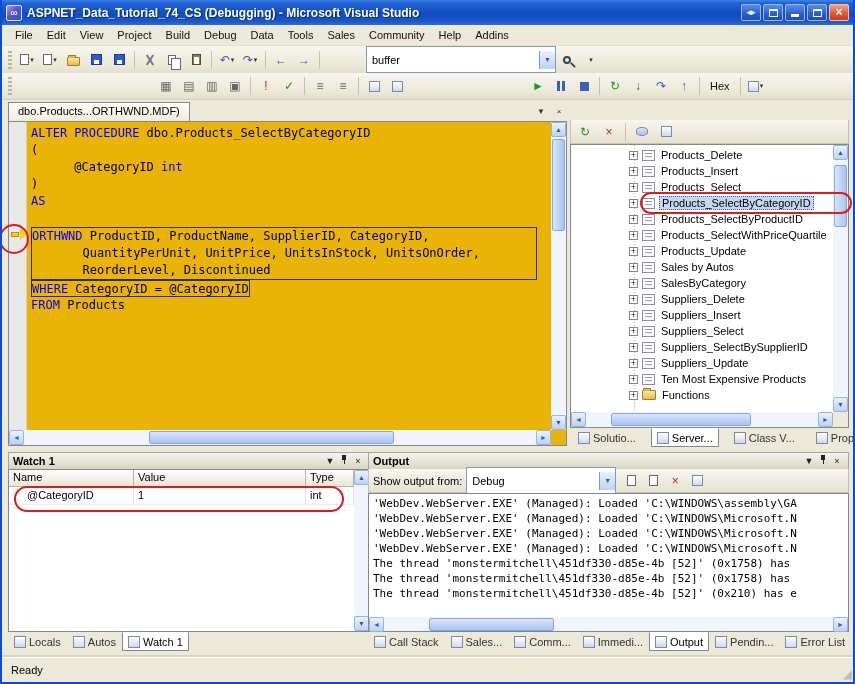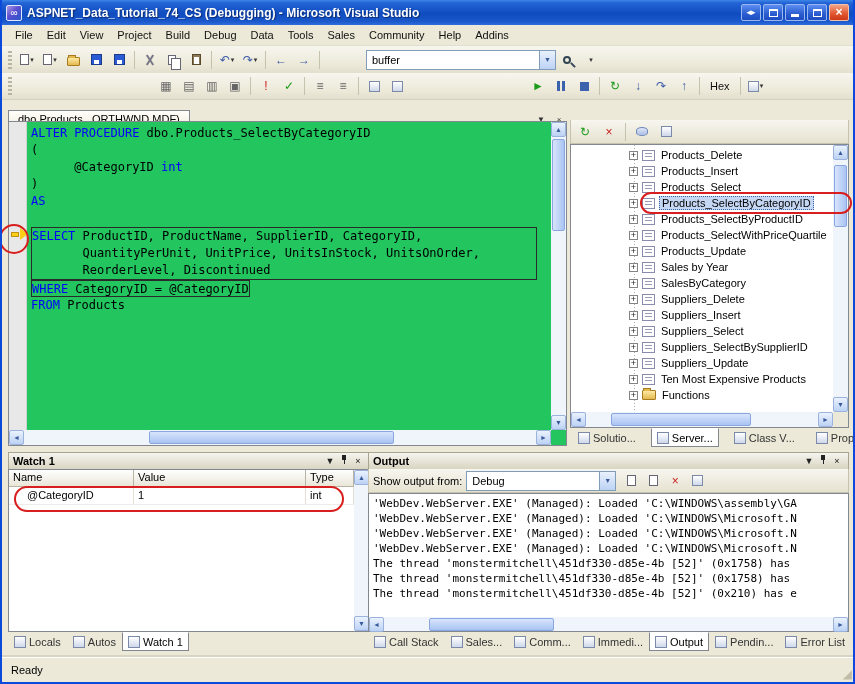--- a/index.html
+++ b/index.html
@@ -54,7 +54,7 @@
   .i-db { width:12px; height:9px; background:linear-gradient(#dfe7f8,#aabde4); border:1px solid #7088b8; border-radius:50% / 40%; }
   .i-gen { width:11px; height:11px; background:linear-gradient(#ffffff,#cfd8ea); border:1px solid #7a8aa8; }
 
-  .combo { display:flex; align-items:center; height:20px; background:#fff; border:1px solid #7f9db9; }
+  .combo { display:flex; align-items:center; height:27px; background:#fff; border:1px solid #7f9db9; }
   .combo .cv { font-size:11px; padding:0 5px; flex:1; white-space:nowrap; overflow:hidden; }
   .combo .cb { width:16px; height:18px; border-left:1px solid #7f9db9; background:linear-gradient(#e9f1fd,#bcd2f4); text-align:center; font-size:7px; color:#3a5a9c; line-height:18px; }
   .combo.buffer { width:190px; margin-left:42px; }

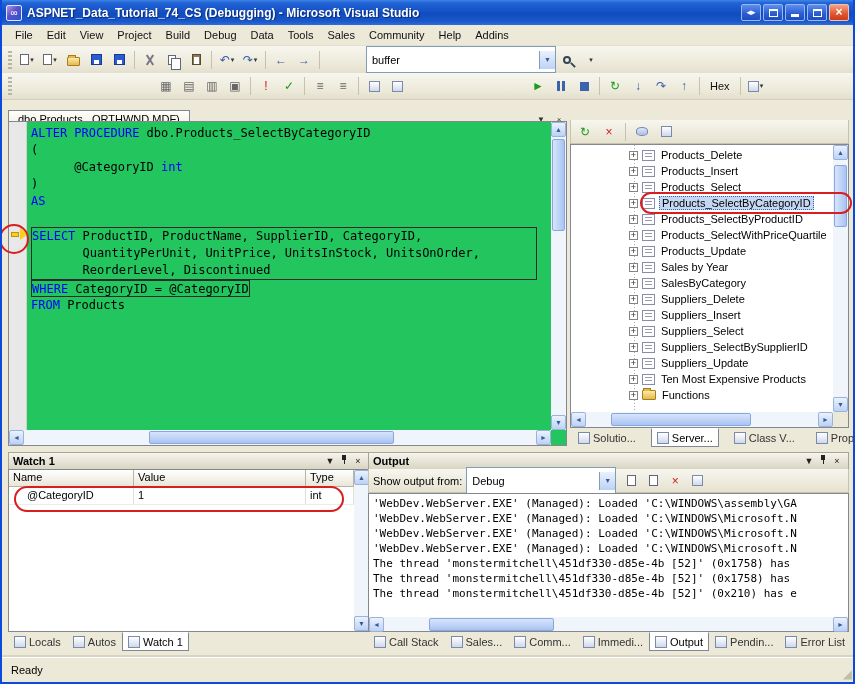--- a/index.html
+++ b/index.html
@@ -68,7 +68,7 @@
 
   
   .editor-panel { position:absolute; left:6px; top:102px; width:559px; height:344px; }
-  .doc-tabstrip { position:absolute; left:0; right:0; top:0; height:19px; display:flex; align-items:center;margin-top:8px; }
+  .doc-tabstrip { position:absolute; left:0; right:0; top:0; height:19px; display:flex; align-items:center; }
   .doc-tab { border:1px solid #828790; border-bottom:none; background:linear-gradient(#fffefa,#efecdd); font-size:11px; padding:2px 9px 2px 9px; height:19px; white-space:nowrap; }
   .ts-btn { width:16px; height:15px; margin-left:2px; text-align:center; font-size:8px; color:#333; line-height:15px; }
   .ts-spacer { flex:1; }

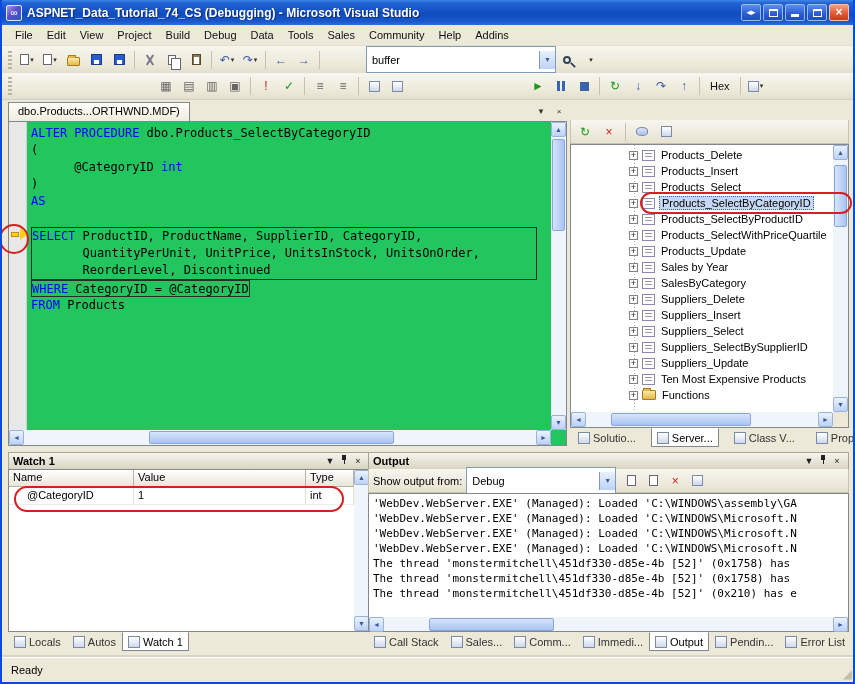--- a/index.html
+++ b/index.html
@@ -72,7 +72,7 @@
   .doc-tab { border:1px solid #828790; border-bottom:none; background:linear-gradient(#fffefa,#efecdd); font-size:11px; padding:2px 9px 2px 9px; height:19px; white-space:nowrap; }
   .ts-btn { width:16px; height:15px; margin-left:2px; text-align:center; font-size:8px; color:#333; line-height:15px; }
   .ts-spacer { flex:1; }
-  .editor-body { position:absolute; left:0; right:0; top:19px; bottom:0; border:1px solid #828790; background:#22c55e;text-decoration:underline; }
+  .editor-body { position:absolute; left:0; right:0; top:19px; bottom:0; border:1px solid #828790; background:#eab308;text-decoration:underline; }
   .code-margin { position:absolute; left:0; top:0; bottom:15px; width:18px; background:#e8e8e8; border-right:1px solid #d0d0d0; }
   .bp-arrow { position:absolute; left:2px; top:110px; width:8px; height:5px; background:#fdd017; border:1px solid #c09010; }
   .bp-arrow::after { content:""; position:absolute; left:8px; top:-5px; border:6px solid transparent; border-left:8px solid #fdd017; }

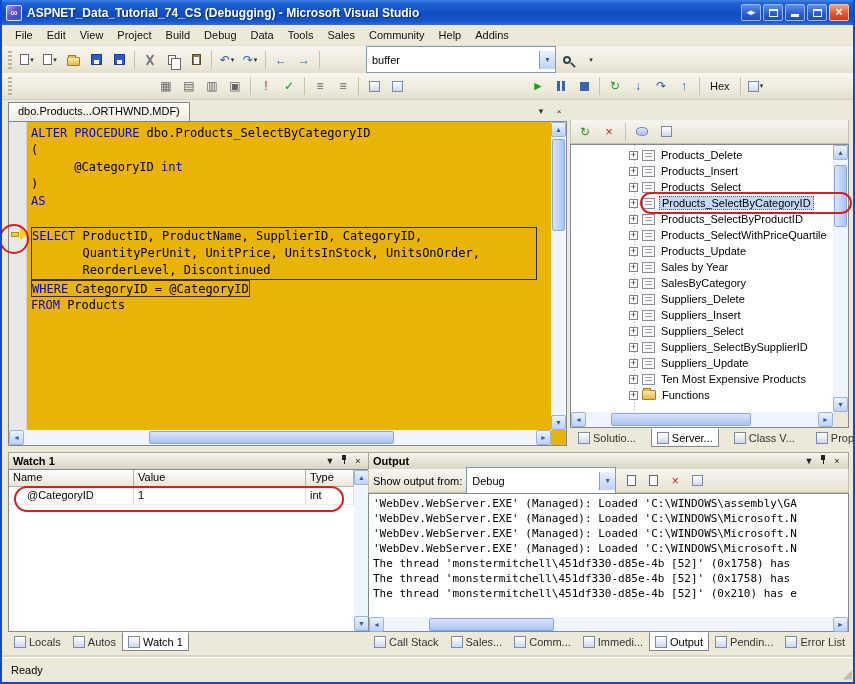--- a/index.html
+++ b/index.html
@@ -328,7 +328,7 @@
           <div class="code-line"><span class="seg-kw">AS</span></div>
           <div class="code-line">&nbsp;</div>
           <div class="stmt-box">
-            <div class="code-line"><span class="seg-kw">SELECT</span><span class="seg-pl"> ProductID, ProductName, SupplierID, CategoryID,</span></div>
+            <div class="code-line"><span class="seg-kw">ORTHWND</span><span class="seg-pl"> ProductID, ProductName, SupplierID, CategoryID,</span></div>
             <div class="code-line"><span class="seg-pl">       QuantityPerUnit, UnitPrice, UnitsInStock, UnitsOnOrder,</span></div>
             <div class="code-line"><span class="seg-pl">       ReorderLevel, Discontinued</span></div>
           </div>

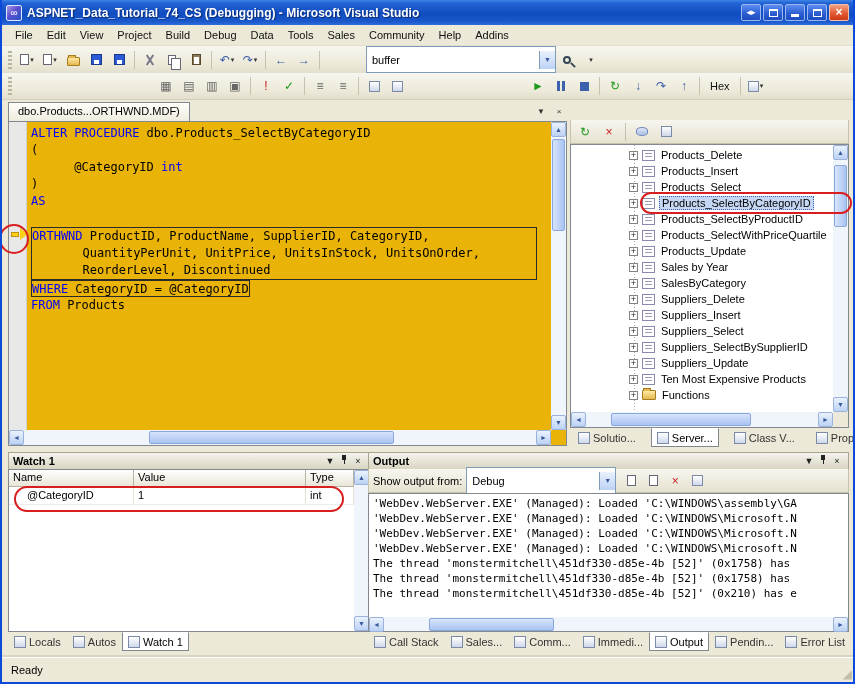--- a/index.html
+++ b/index.html
@@ -409,7 +409,7 @@
           <div class="tree-row">
             <span class="plus-box">+</span>
             <span class="sproc-icon"></span>
-            <span class="tree-label">Sales by Year</span>
+            <span class="tree-label">Sales by Autos</span>
           </div>
           <div class="tree-row">
             <span class="plus-box">+</span>

